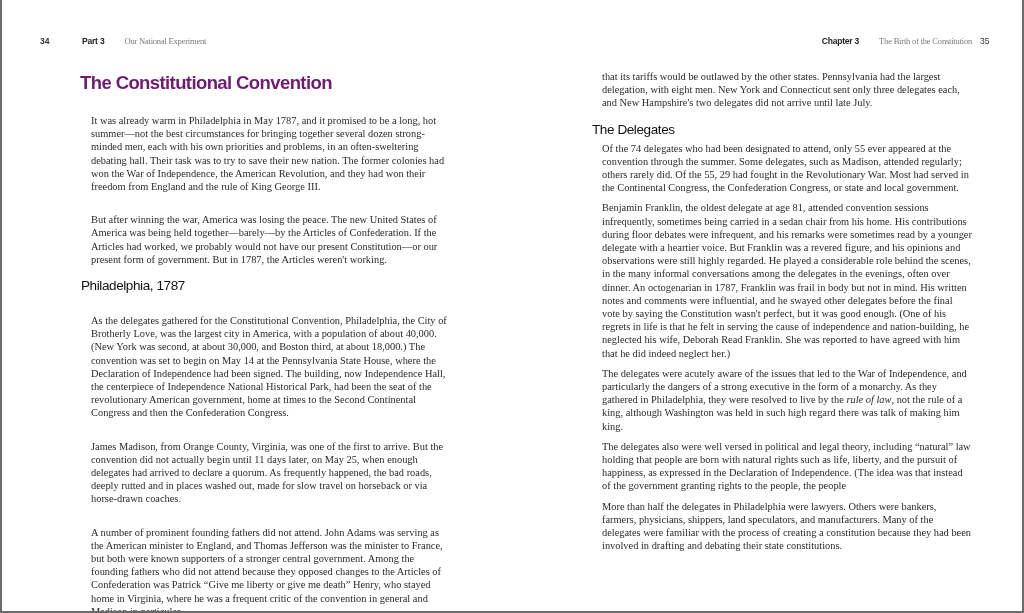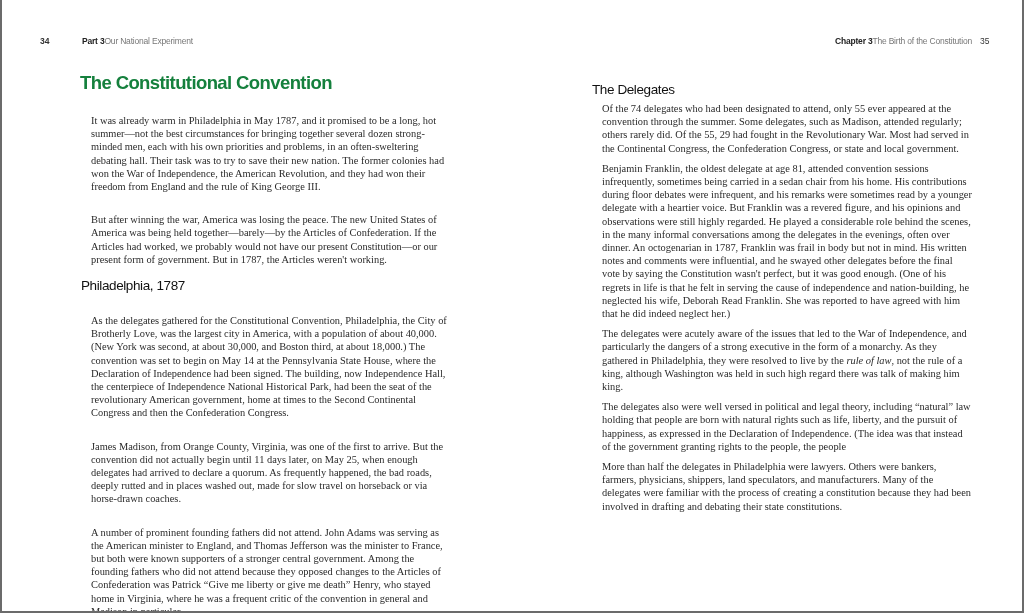--- a/index.html
+++ b/index.html
@@ -24,7 +24,7 @@
     white-space: nowrap;
   }
   .running-head .label-bold { font-weight: bold; color: #222; letter-spacing: -0.2px; }
-  .running-head .label-light { color: #777; margin-left: 0; letter-spacing: -0.2px; }
+  .running-head .label-light { color: #777; margin-left: 20px; letter-spacing: -0.2px; font-family: Liberation Serif, serif; }
 
   .left .rh-num { position: absolute; left: 38px; top: 36px; font-weight: bold; }
   .left .rh-title { position: absolute; left: 80px; top: 36px; }

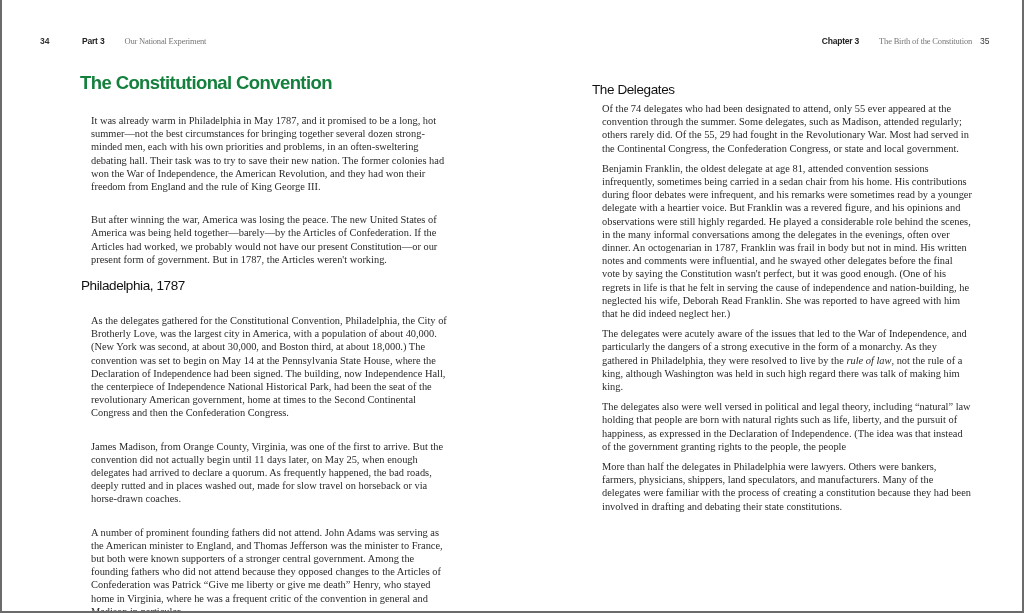--- a/index.html
+++ b/index.html
@@ -48,7 +48,7 @@
     line-height: 22px;
     letter-spacing: -0.6px;
     margin: 0 0 14px -1px;
-    color: #15803d;
+    color: #701a75;
   }
   h2.h2 {
     font-family: "Liberation Sans", sans-serif;

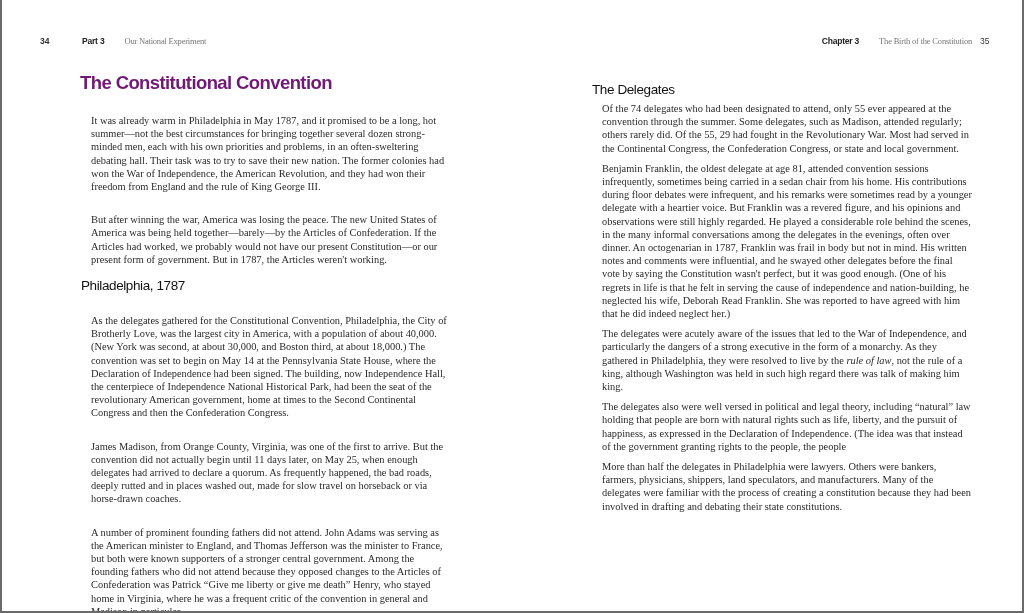--- a/index.html
+++ b/index.html
@@ -100,6 +100,7 @@
     <span class="running-head num rh-num">35</span>
 
     <div class="column">
+      <p class="para">that its tariffs would be outlawed by the other states. Pennsylvania had the largest delegation, with eight men. New York and Connecticut sent only three delegates each, and New Hampshire's two delegates did not arrive until late July.</p>
 
       <h2 class="h2">The Delegates</h2>
       <p class="para">Of the 74 delegates who had been designated to attend, only 55 ever appeared at the convention through the summer. Some delegates, such as Madison, attended regularly; others rarely did. Of the 55, 29 had fought in the Revolutionary War. Most had served in the Continental Congress, the Confederation Congress, or state and local government.</p>

